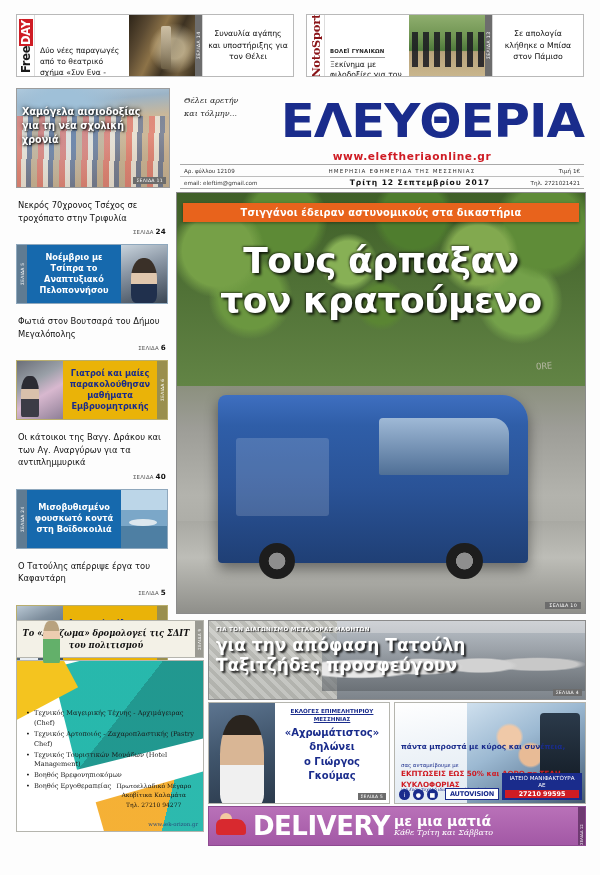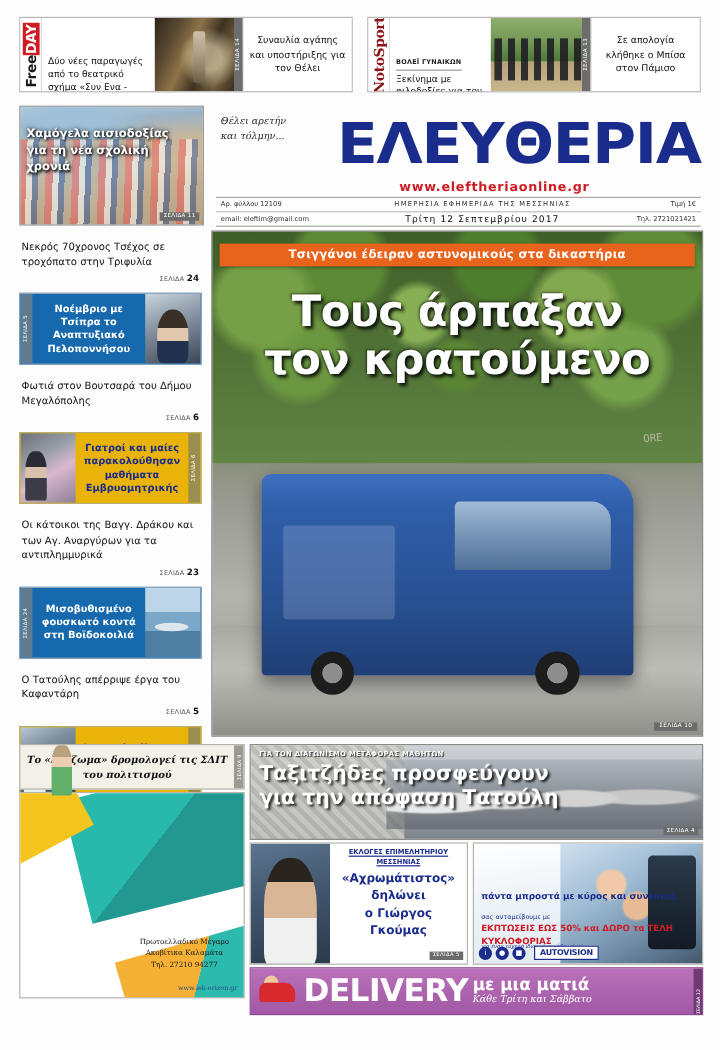--- a/index.html
+++ b/index.html
@@ -136,7 +136,7 @@
   .meta-l{flex:0 0 130px;text-align:left;}
   .meta-c{flex:1;text-align:center;letter-spacing:1.1px;}
   .meta-r{flex:0 0 90px;text-align:right;}
-  .meta-row.b .meta-c{font-weight:normal;font-size:7.6px;letter-spacing:.9px;color:#111;}
+  .meta-row.b .meta-c{font-weight:bold;font-size:7.6px;letter-spacing:.9px;color:#111;text-align:right;}
 
   
   .col-left{

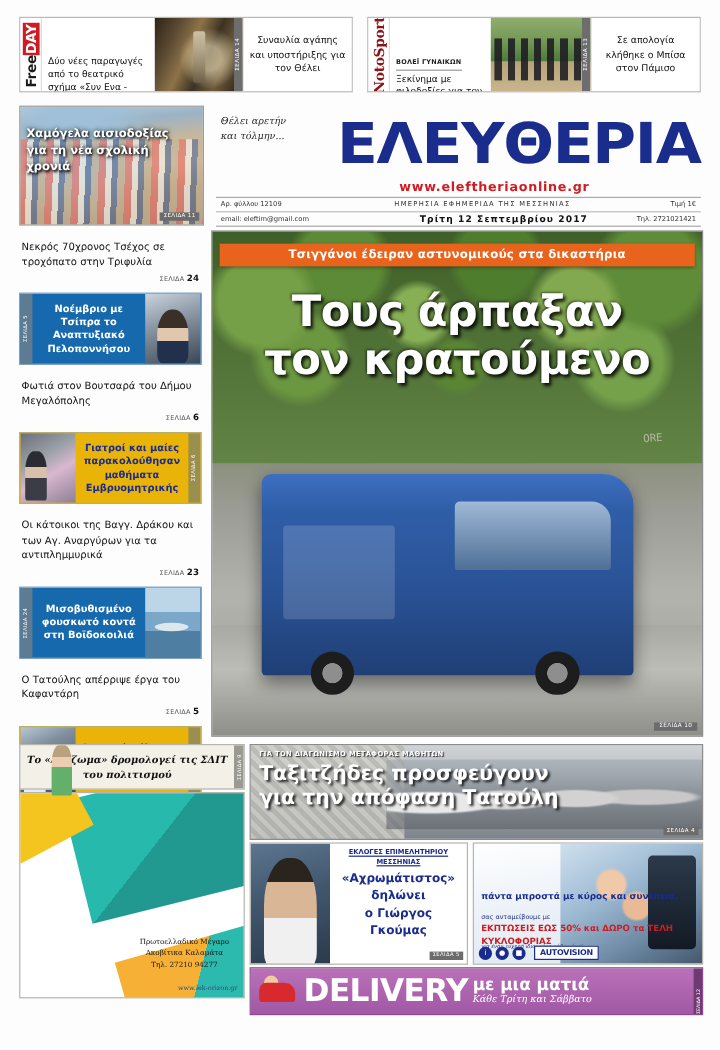--- a/index.html
+++ b/index.html
@@ -561,7 +561,7 @@
 
     <div class="teaser">
       <span>Οι κάτοικοι της Βαγγ. Δράκου και των Αγ. Αναργύρων για τα αντιπλημμυρικά</span>
-      <span class="pg"><span>ΣΕΛΙΔΑ</span> <b>23</b></span>
+      <span class="pg"><span>ΣΕΛΙΔΑ</span> <b>40</b></span>
     </div>
 
     <div class="tbox blue">

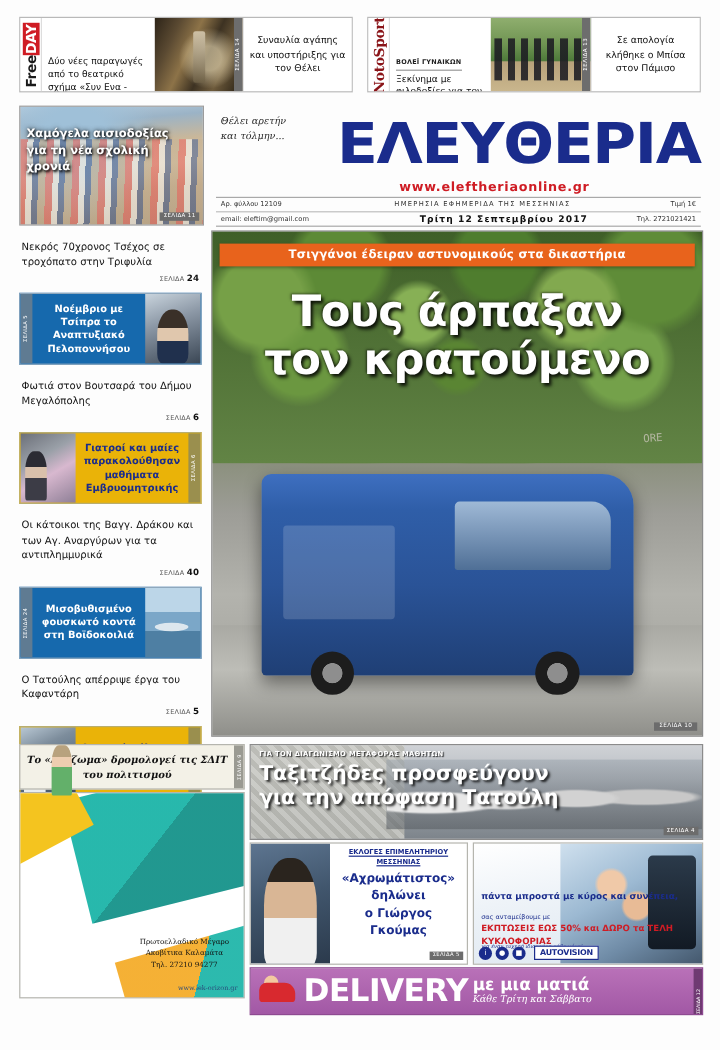--- a/index.html
+++ b/index.html
@@ -625,8 +625,8 @@
     <div class="cars"></div>
     <div class="kicker">ΓΙΑ ΤΟΝ ΔΙΑΓΩΝΙΣΜΟ ΜΕΤΑΦΟΡΑΣ ΜΑΘΗΤΩΝ</div>
     <div class="head">
+      <div>για την απόφαση Τατούλη</div>
       <div>Ταξιτζήδες προσφεύγουν</div>
-      <div>για την απόφαση Τατούλη</div>
     </div>
     <div class="pg">ΣΕΛΙΔΑ 4</div>
   </div>

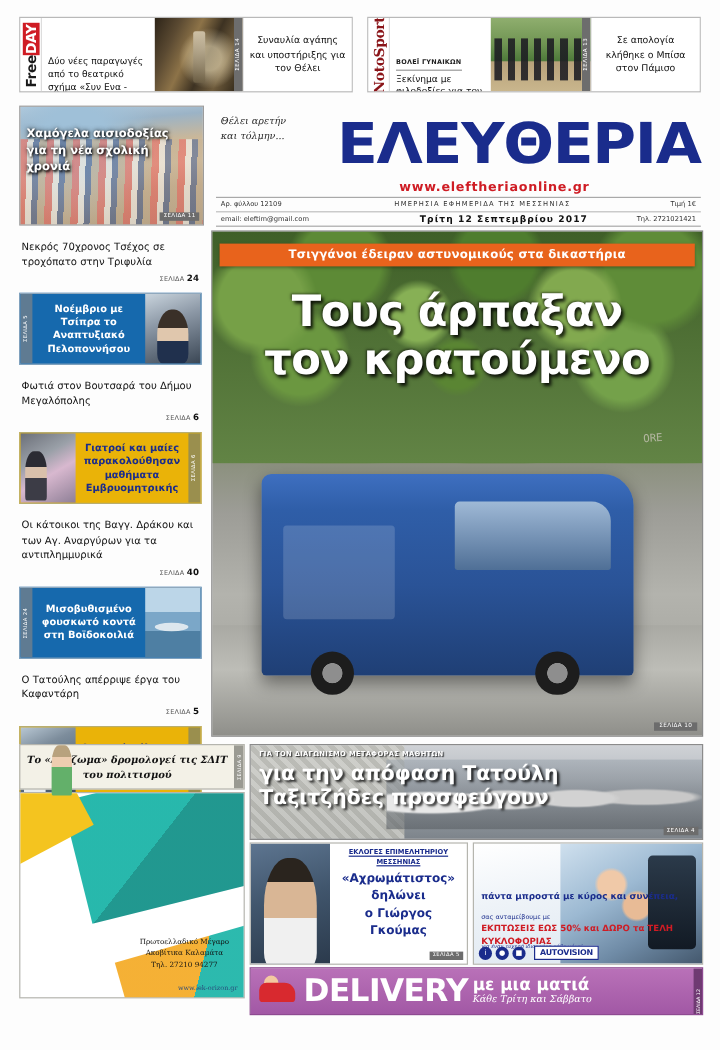--- a/index.html
+++ b/index.html
@@ -612,6 +612,13 @@
     <div class="swoosh"></div>
     <div class="swoosh2"></div>
     <div class="swoosh3"></div>
+    <ul>
+      <li>Τεχνικός Μαγειρικής Τέχνης - Αρχιμάγειρας (Chef)</li>
+      <li>Τεχνικός Αρτοποιός - Ζαχαροπλαστικής (Pastry Chef)</li>
+      <li>Τεχνικός Τουριστικών Μονάδων (Hotel Management)</li>
+      <li>Βοηθός Βρεφονηπιοκόμων</li>
+      <li>Βοηθός Εργοθεραπείας</li>
+    </ul>
     <div class="addr">
       <div>Πρωτοελλαδικό Μέγαρο</div>
       <div>Ακοβίτικα Καλαμάτα</div>

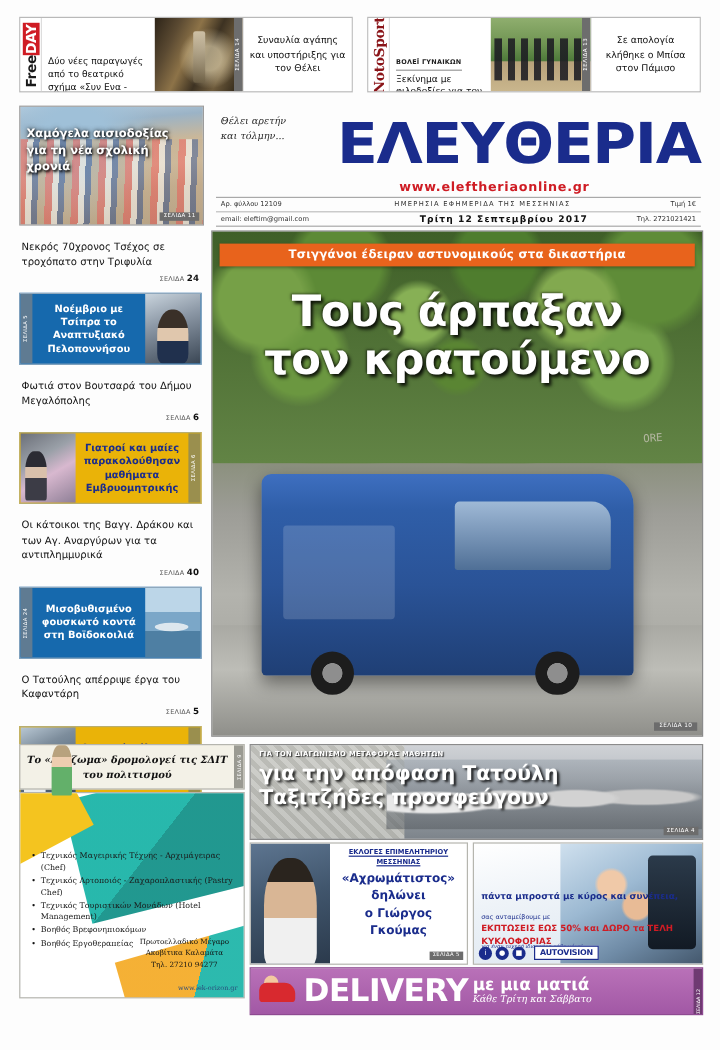--- a/index.html
+++ b/index.html
@@ -663,6 +663,10 @@
       <span class="ic">●</span>
       <span class="ic">■</span>
       <span class="brand">AUTOVISION</span>
+      <span class="phone">
+        <span>ΙΑΤΕΙΟ ΜΑΝΙΦΑΚΤΟΥΡΑ ΑΕ</span>
+        <b>27210 99595</b>
+      </span>
     </div>
   </div>
 

